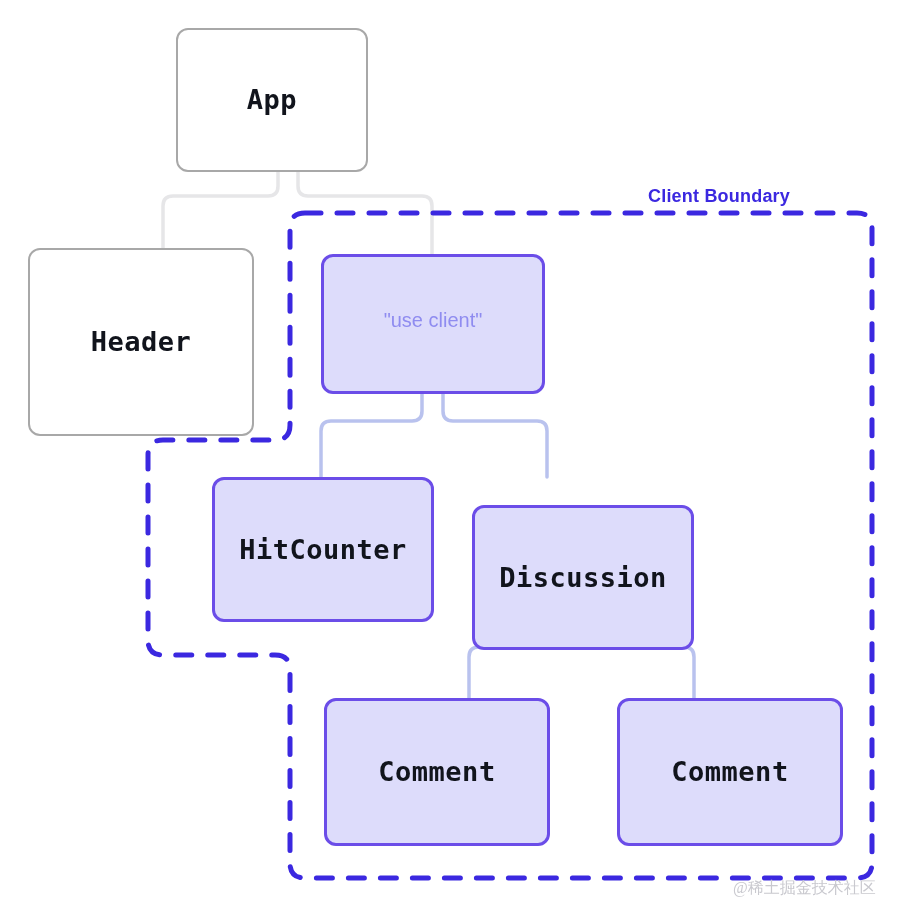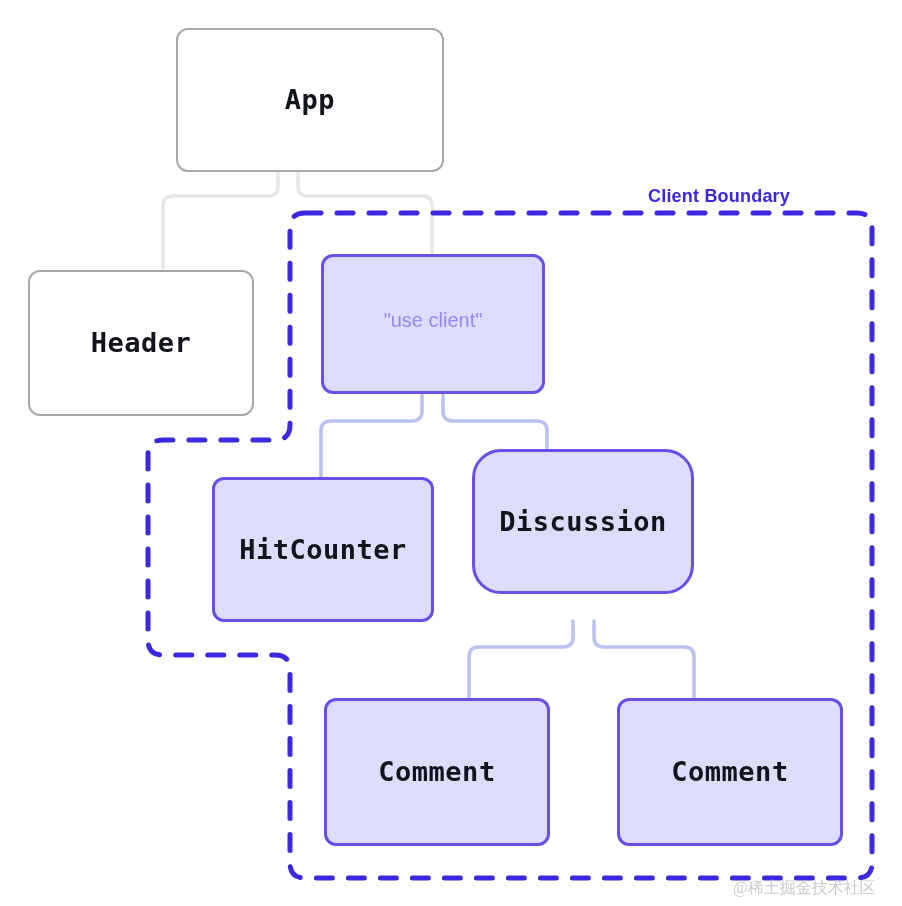--- a/index.html
+++ b/index.html
@@ -113,7 +113,7 @@
 
   <div class="boundary-label" style="left:648px; top:186px;">Client Boundary</div>
 
-  <div class="node node-server" style="left:176px; top:28px; width:268px; height:144px;">
+  <div class="node node-server" style="left:176px; top:28px; width:192px; height:144px;">
     <div class="node-label">App</div>
   </div>
 

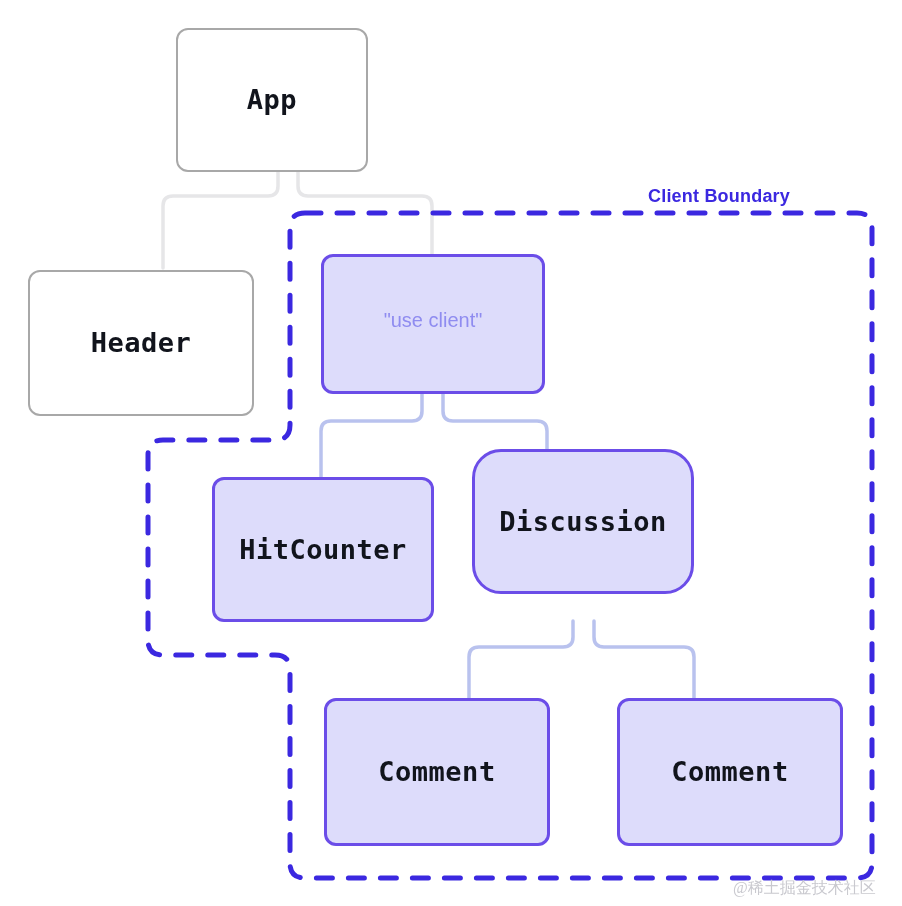--- a/index.html
+++ b/index.html
@@ -117,7 +117,7 @@
     <div class="node-label">App</div>
   </div>
 
-  <div class="node node-server" style="left:28px; top:270px; width:226px; height:146px;">
+  <div class="node node-server" style="left:28px; top:248px; width:226px; height:188px;">
     <div class="node-label">Header</div>
   </div>
 

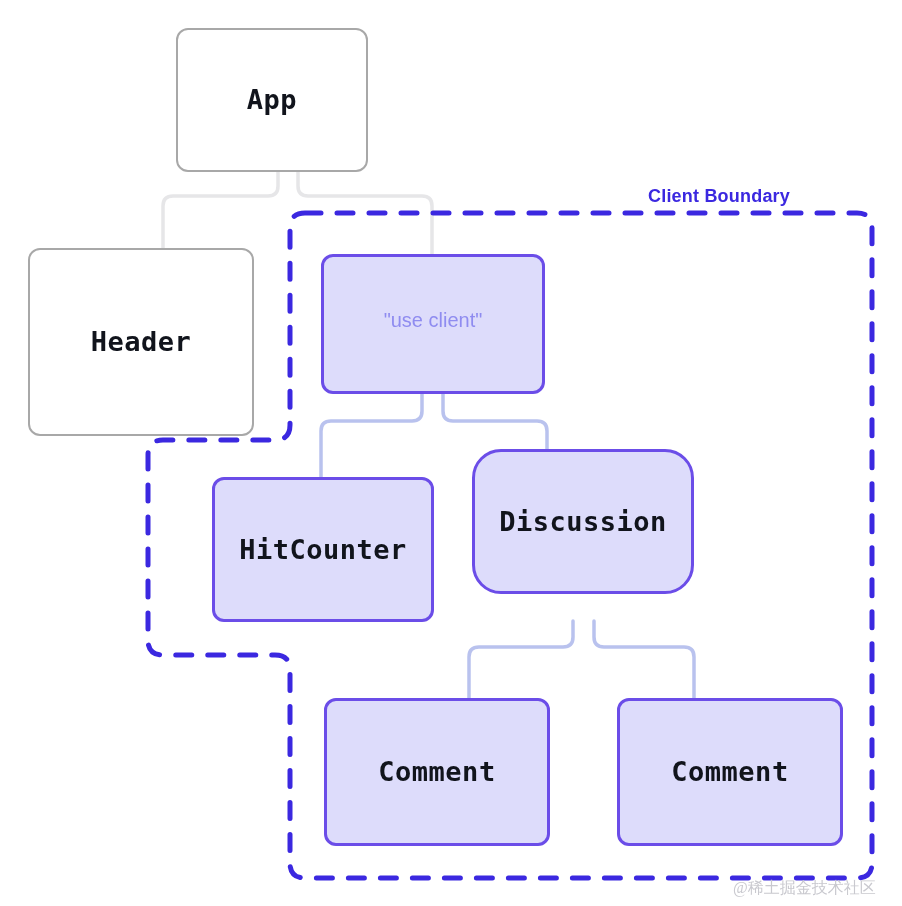--- a/index.html
+++ b/index.html
@@ -129,7 +129,7 @@
     <div class="node-label">HitCounter</div>
   </div>
 
-  <div class="node node-client" style="left:472px; top:449px; width:222px; height:145px;border-radius:29px;">
+  <div class="node node-client" style="left:472px; top:505px; width:222px; height:145px;">
     <div class="node-label">Discussion</div>
   </div>
 

